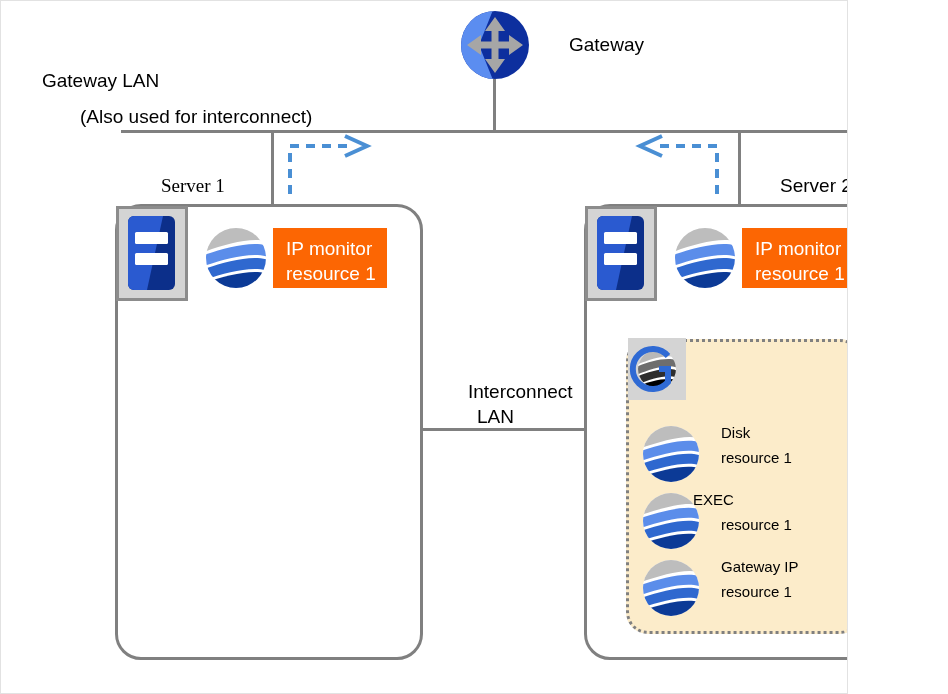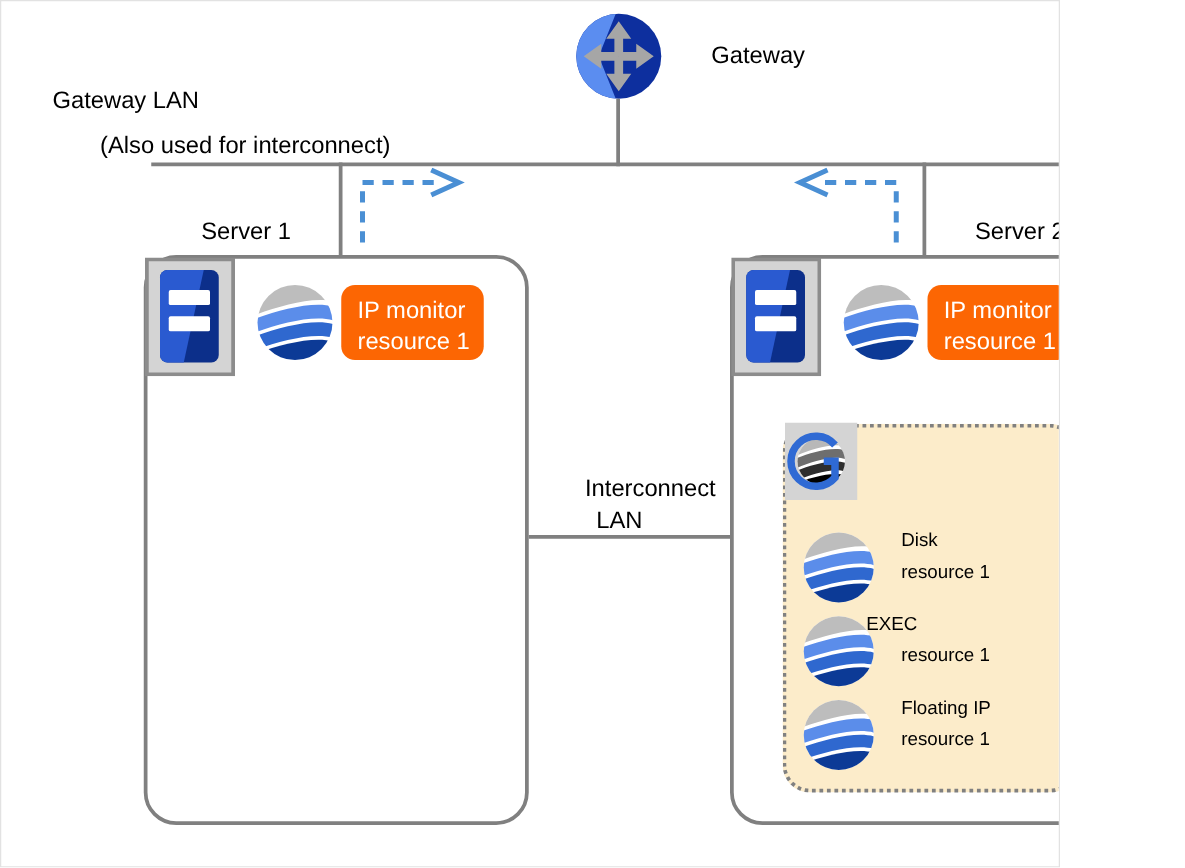--- a/index.html
+++ b/index.html
@@ -128,7 +128,7 @@
     </svg>
   </div>
 
-  <div class="lbl" style="left:160px; top:172px;">Server 1</div>
+  <div class="lbl" style="left:160px; top:172px;font-family:Liberation Serif, serif;">Server 1</div>
   <div class="lbl" style="left:779px; top:172px;text-align:right;">Server 2</div>
 
   <div class="lbl" style="left:467px; top:378px;">Interconnect</div>

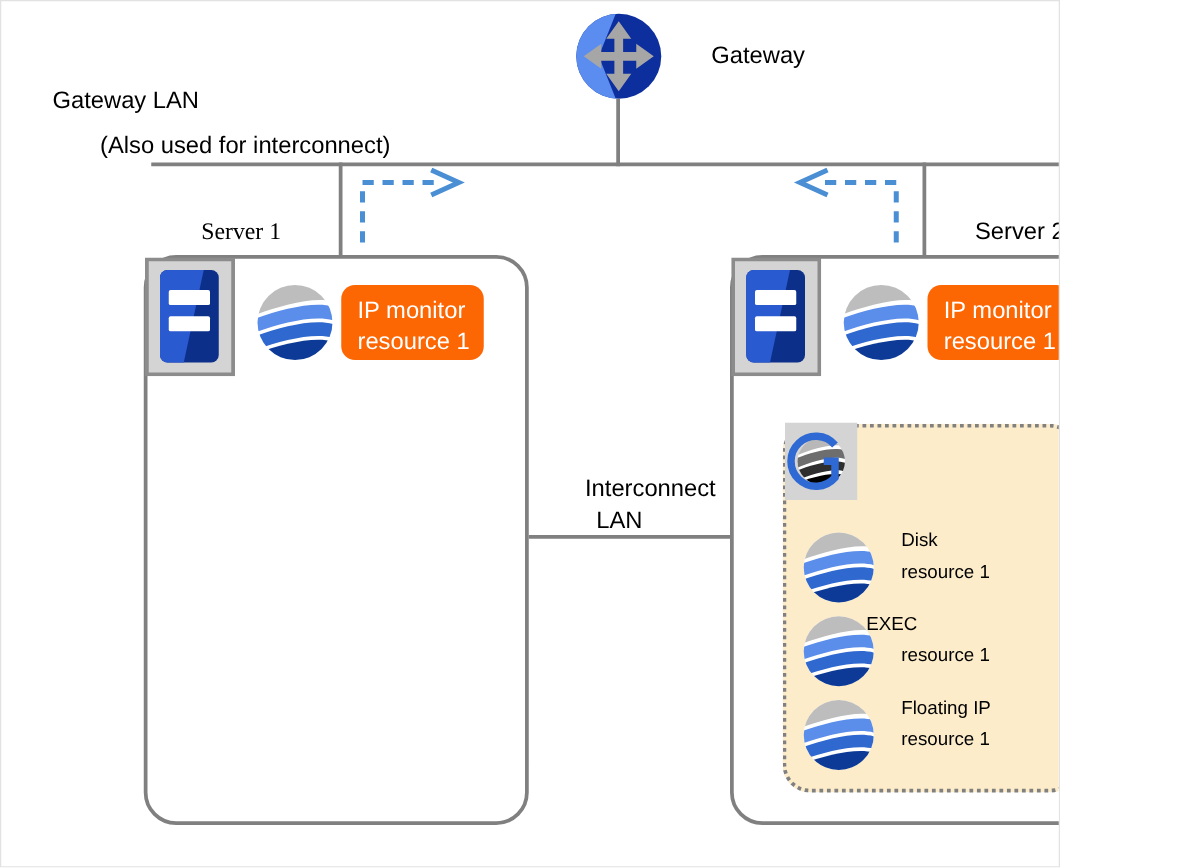--- a/index.html
+++ b/index.html
@@ -55,7 +55,7 @@
   .pill {
     position: absolute;
     background: #fc6603;
-    border-radius: 11px;
+    border-radius: 0;
     color: #ffffff;
     font-size: 19px;
     line-height: 25px;

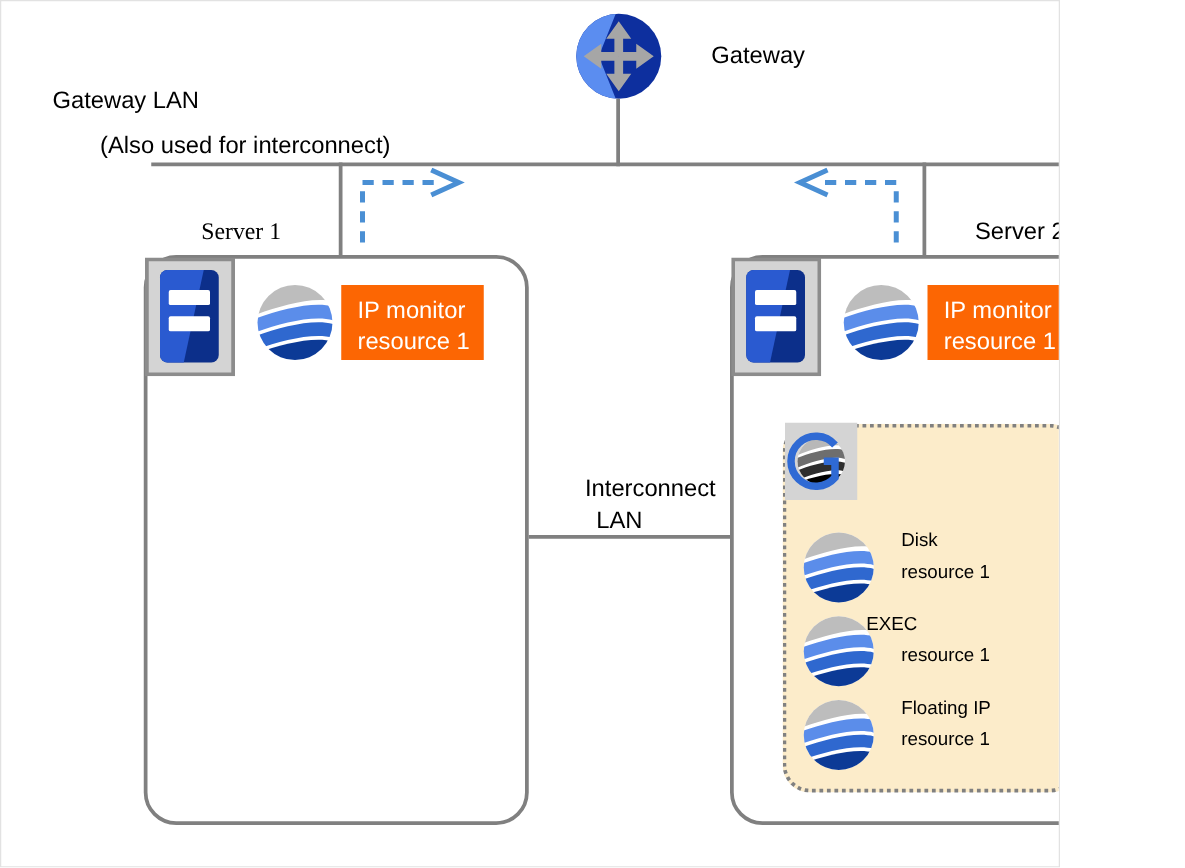--- a/index.html
+++ b/index.html
@@ -275,7 +275,7 @@
       </g>
     </svg>
   </div>
-  <div class="res-label" style="left:720px; top:553px;">Floating IP</div>
+  <div class="res-label" style="left:720px; top:553px;">Gateway IP</div>
   <div class="res-label" style="left:720px; top:578px;">resource 1</div>
 
 </div>

